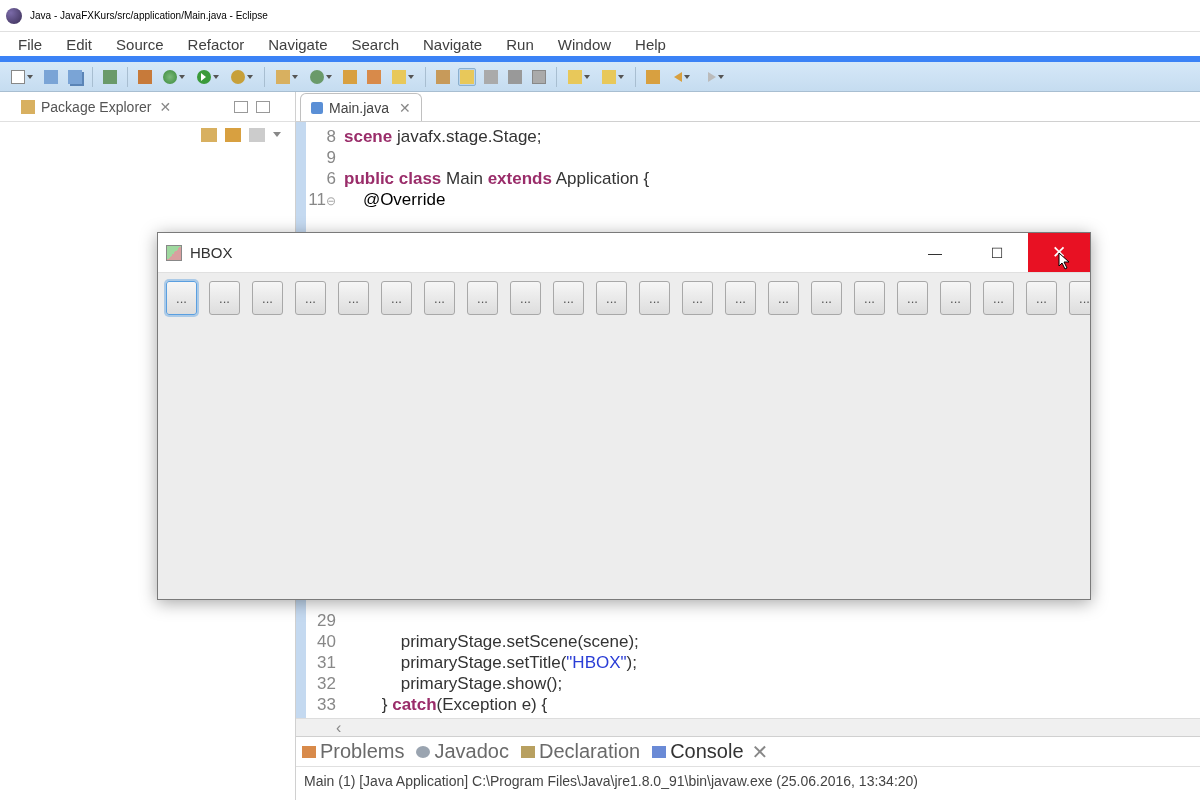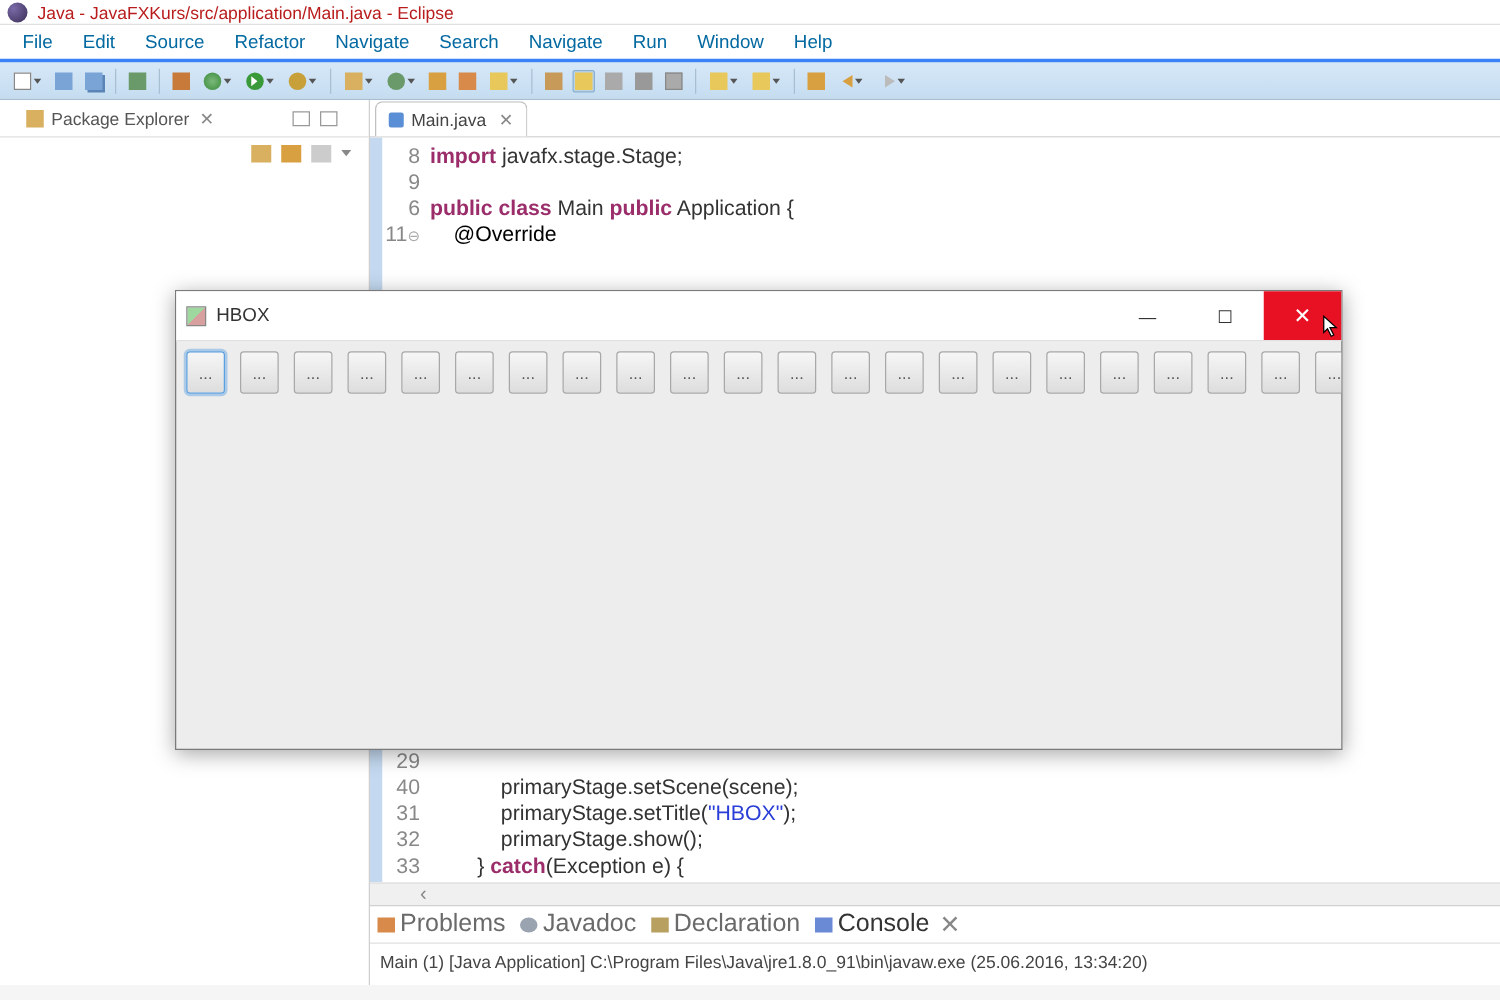--- a/index.html
+++ b/index.html
@@ -6,7 +6,7 @@
 body { width: 1200px; height: 800px; background: #f5f5f5; position: relative; overflow: hidden; }
 
 
-.titlebar { height: 20px; background: #fff; display: flex; align-items: center; padding: 0 6px; font-size: 14px; color: #b91c1c; border-bottom: 1px solid #e0e0e0; }
+.titlebar { height: 32px; background: #fff; display: flex; align-items: center; padding: 0 6px; font-size: 10px; color: #000000; border-bottom: 1px solid #e0e0e0; }
 .titlebar .eclipse-icon { width: 16px; height: 16px; background: radial-gradient(circle at 30% 30%, #7a6aa8, #3a2e55); border-radius: 50%; margin-right: 8px; flex-shrink: 0; }
 
 

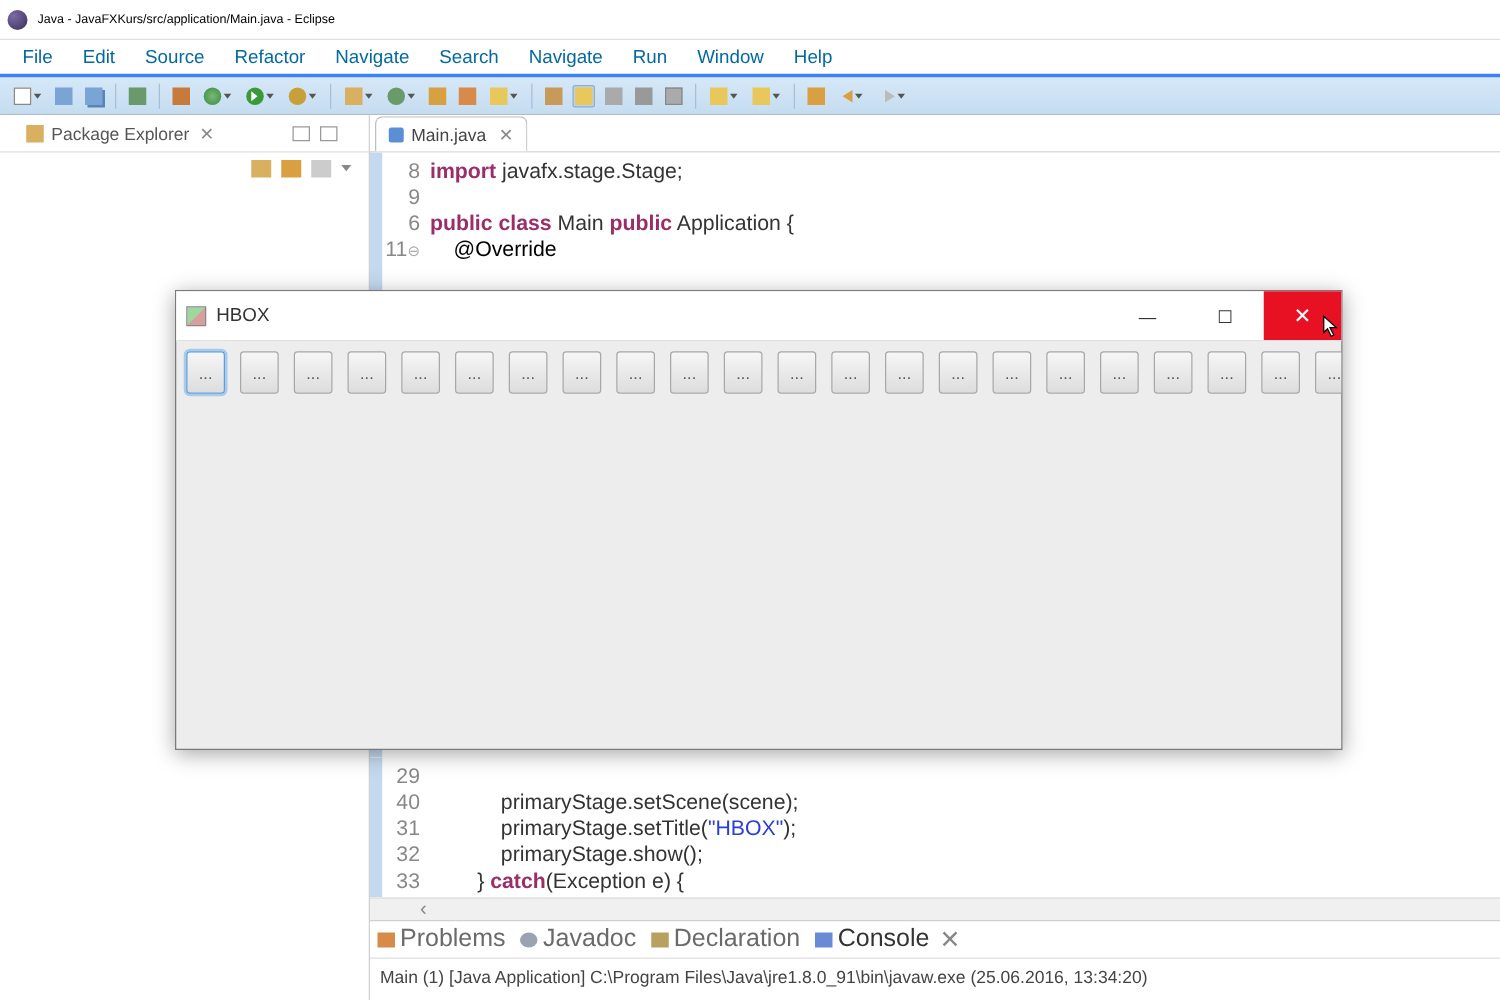--- a/index.html
+++ b/index.html
@@ -10,7 +10,7 @@
 .titlebar .eclipse-icon { width: 16px; height: 16px; background: radial-gradient(circle at 30% 30%, #7a6aa8, #3a2e55); border-radius: 50%; margin-right: 8px; flex-shrink: 0; }
 
 
-.menubar { height: 30px; background: #fff; display: flex; align-items: center; padding: 0 6px; font-size: 15px; color: #0369a1; border-bottom: 3px solid #3b82f6; }
+.menubar { height: 30px; background: #fff; display: flex; align-items: center; padding: 0 6px; font-size: 15px; color: #404040; border-bottom: 6px solid #3b82f6; }
 .menubar span { padding: 4px 12px; cursor: default; }
 
 

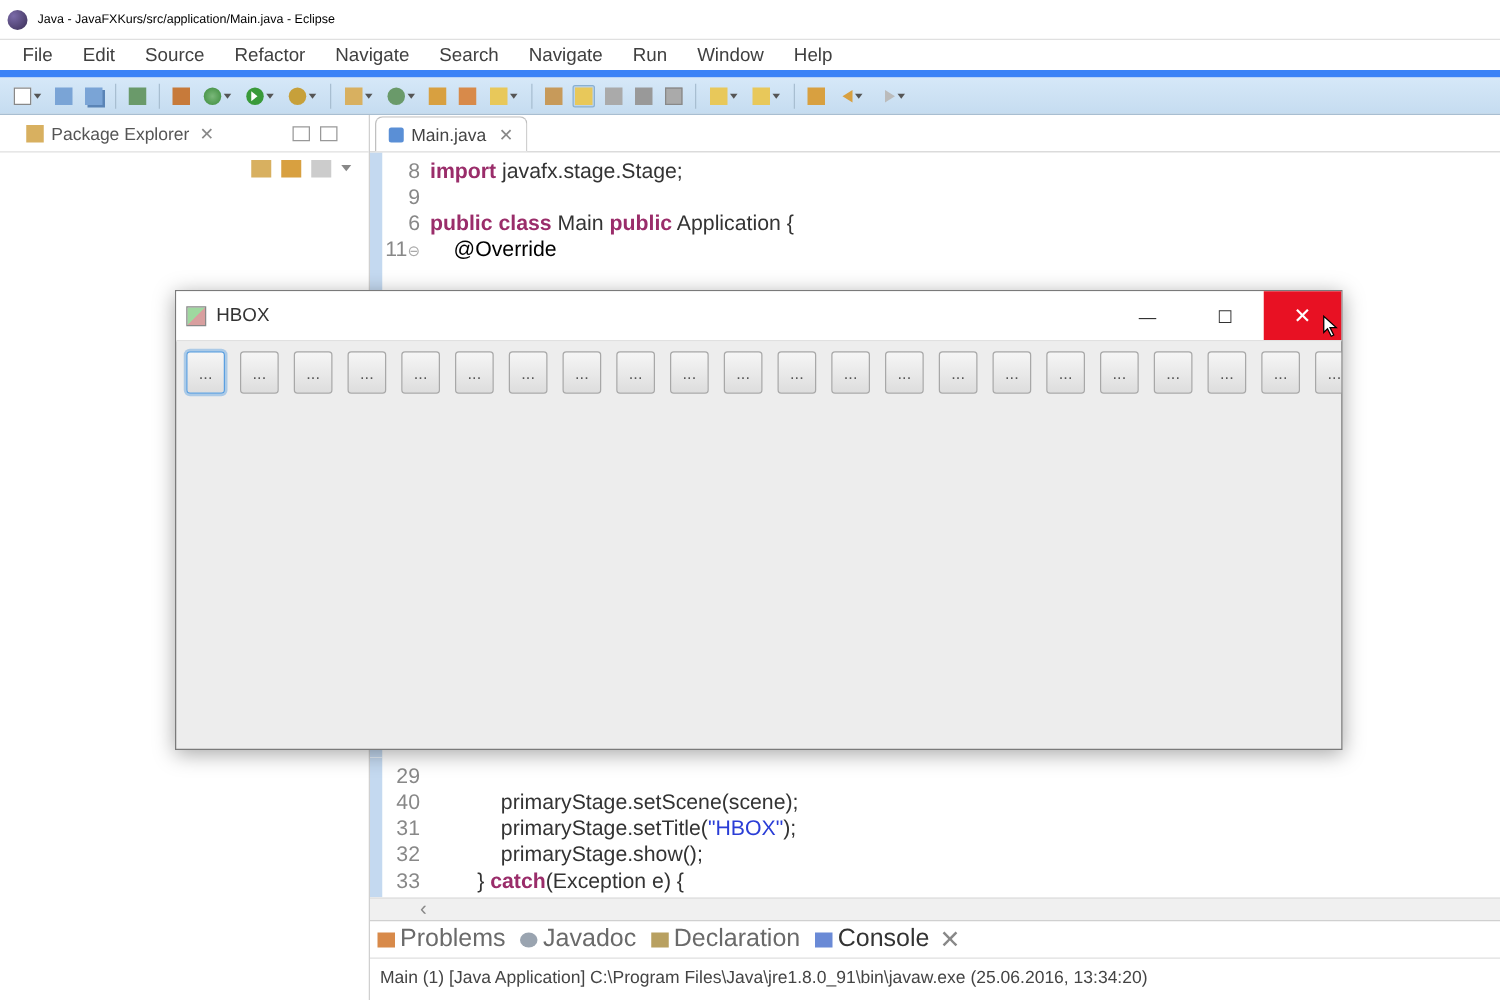--- a/index.html
+++ b/index.html
@@ -229,7 +229,7 @@
 <span>9</span>
 <span>6</span>
 <span>11</span><span style="font-size:12px;color:#aaa">⊖</span></div>
-      <div class="code-body"><span class="kw">import</span><span class="pl"> javafx.stage.Stage;</span>
+      <div class="code-body"><span class="kw">scene</span><span class="pl"> javafx.stage.Stage;</span>
 <span></span>
 <span class="kw">public class</span><span class="pl"> Main </span><span class="kw">public</span><span class="pl"> Application {</span>
 <span class="at">    @Override</span></div>

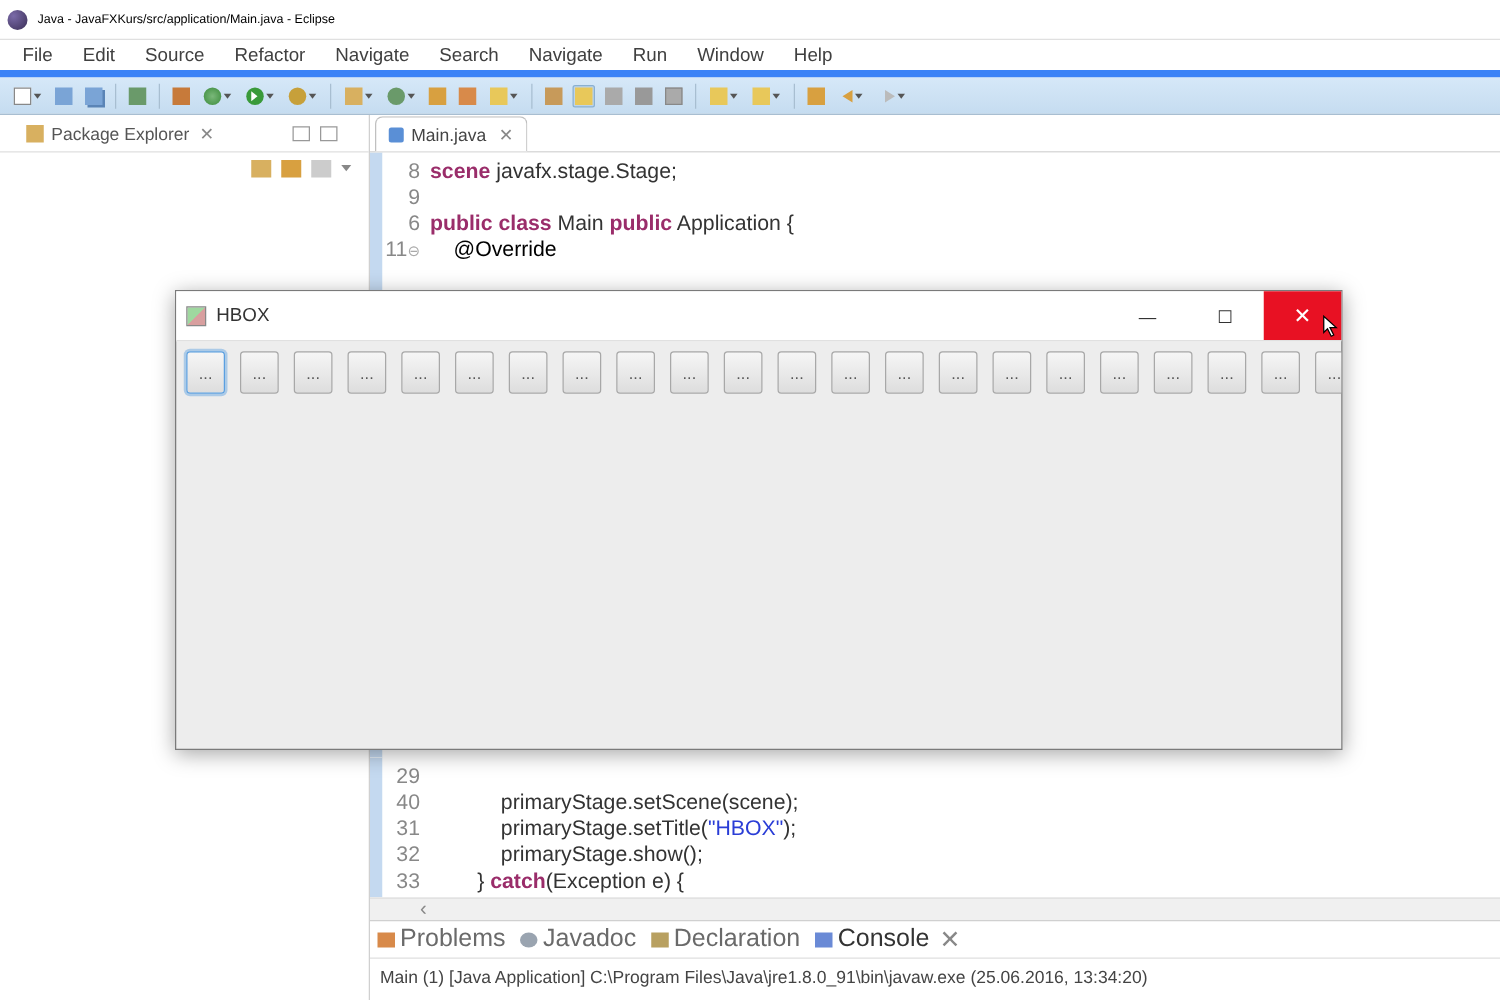--- a/index.html
+++ b/index.html
@@ -231,7 +231,7 @@
 <span>11</span><span style="font-size:12px;color:#aaa">⊖</span></div>
       <div class="code-body"><span class="kw">scene</span><span class="pl"> javafx.stage.Stage;</span>
 <span></span>
-<span class="kw">public class</span><span class="pl"> Main </span><span class="kw">public</span><span class="pl"> Application {</span>
+<span class="kw">public class</span><span class="pl"> Main </span><span class="kw">extends</span><span class="pl"> Application {</span>
 <span class="at">    @Override</span></div>
     </div>
 

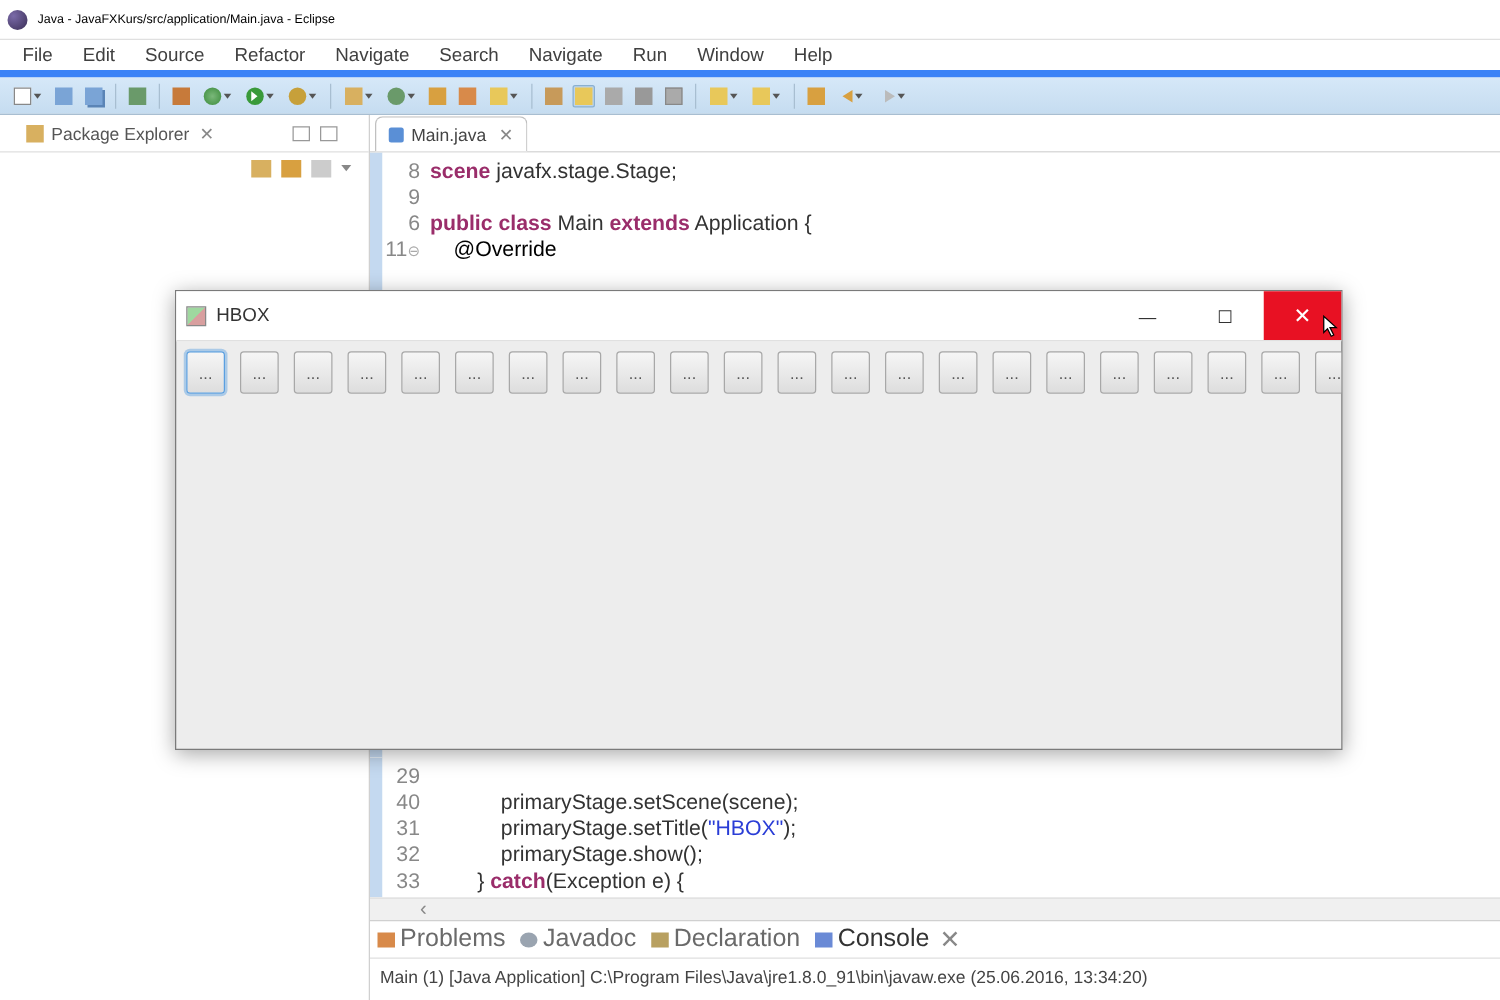--- a/index.html
+++ b/index.html
@@ -67,7 +67,7 @@
 .console-line { padding: 6px 8px; font-size: 14px; color: #444; }
 
 
-.popup { position: absolute; left: 140px; top: 232px; width: 934px; height: 368px; background: #ededed; border: 1px solid #7a7a7a; box-shadow: 0 3px 16px rgba(0,0,0,0.35); }
+.popup { position: absolute; left: 157px; top: 232px; width: 934px; height: 368px; background: #ededed; border: 1px solid #7a7a7a; box-shadow: 0 3px 16px rgba(0,0,0,0.35); }
 .popup .titlebar2 { height: 40px; background: #fff; display: flex; align-items: center; padding-left: 8px; border-bottom: 1px solid #e0e0e0; }
 .popup .jfx-ico { width: 16px; height: 16px; border: 1px solid #888; background: linear-gradient(135deg,#9fd89f 50%,#d89f9f 50%); margin-right: 8px; }
 .popup .ttl { font-size: 15px; color: #333; }

